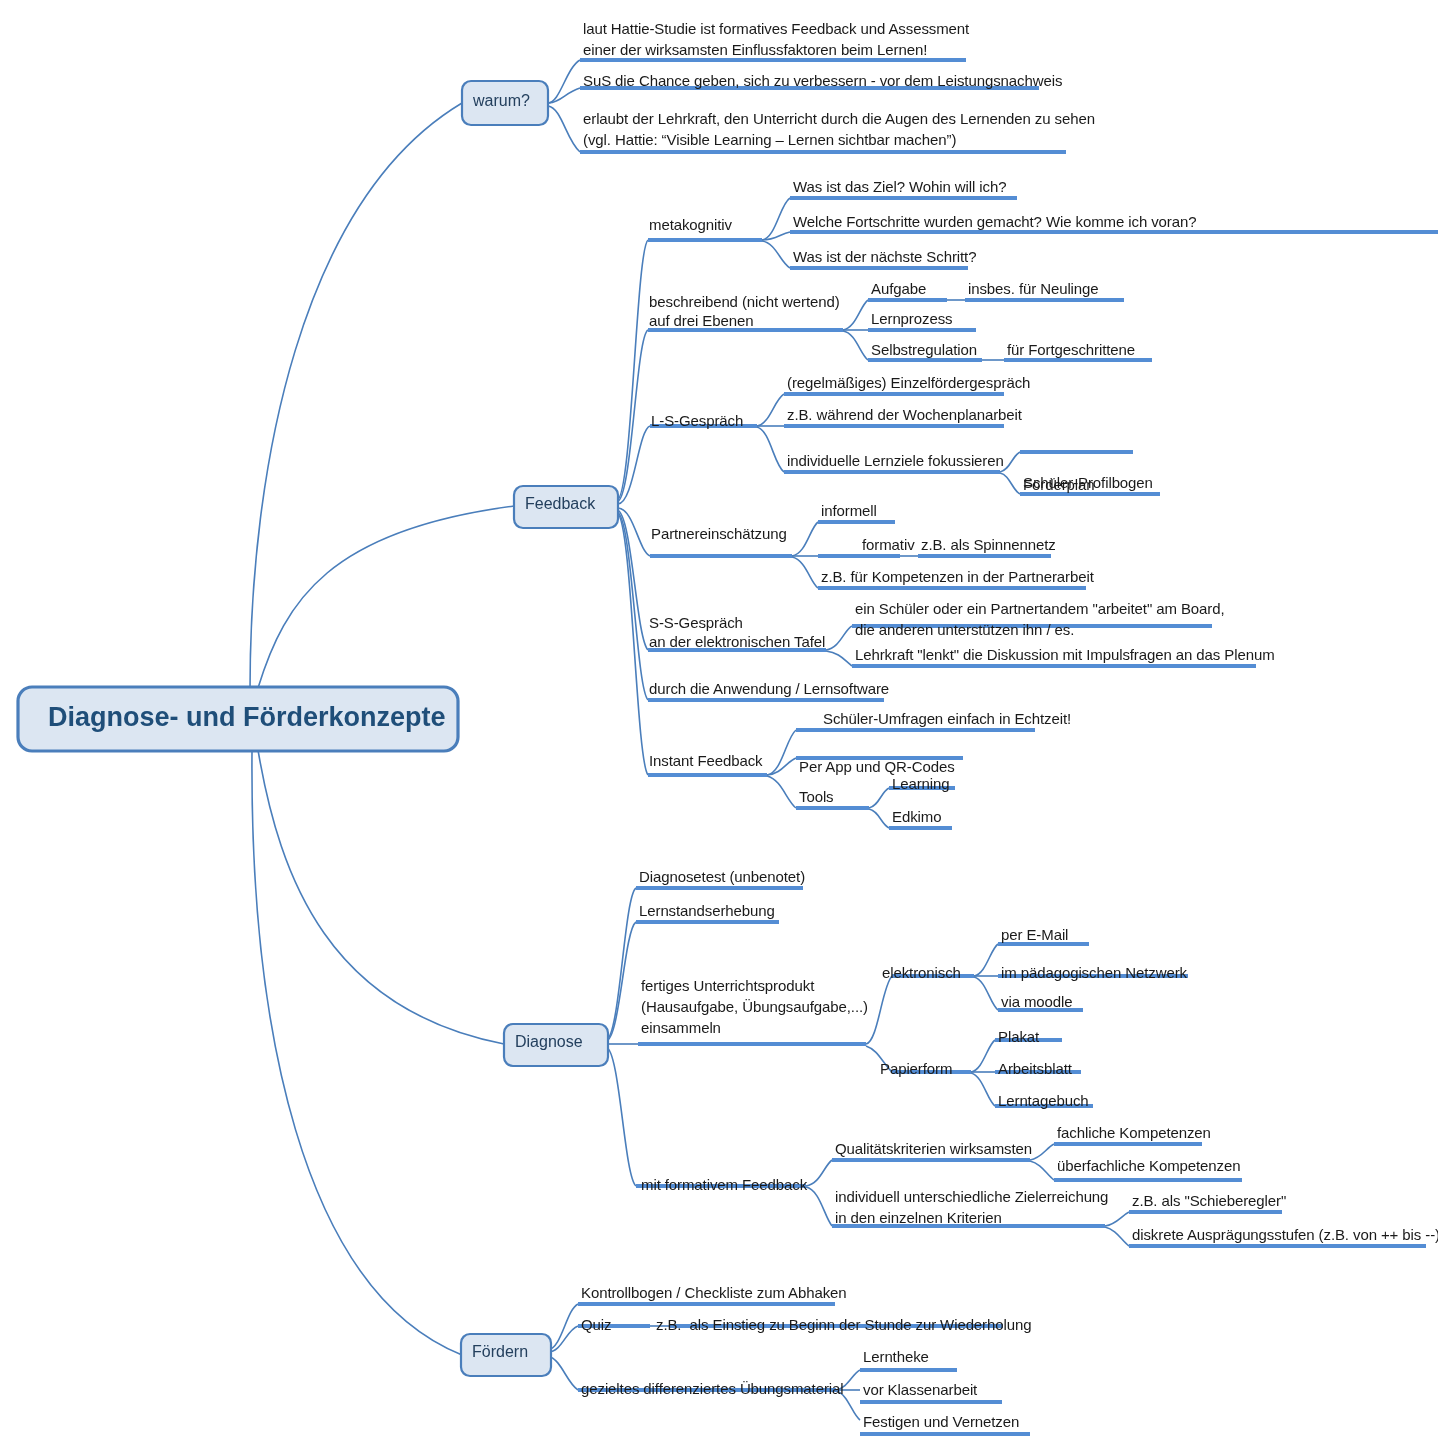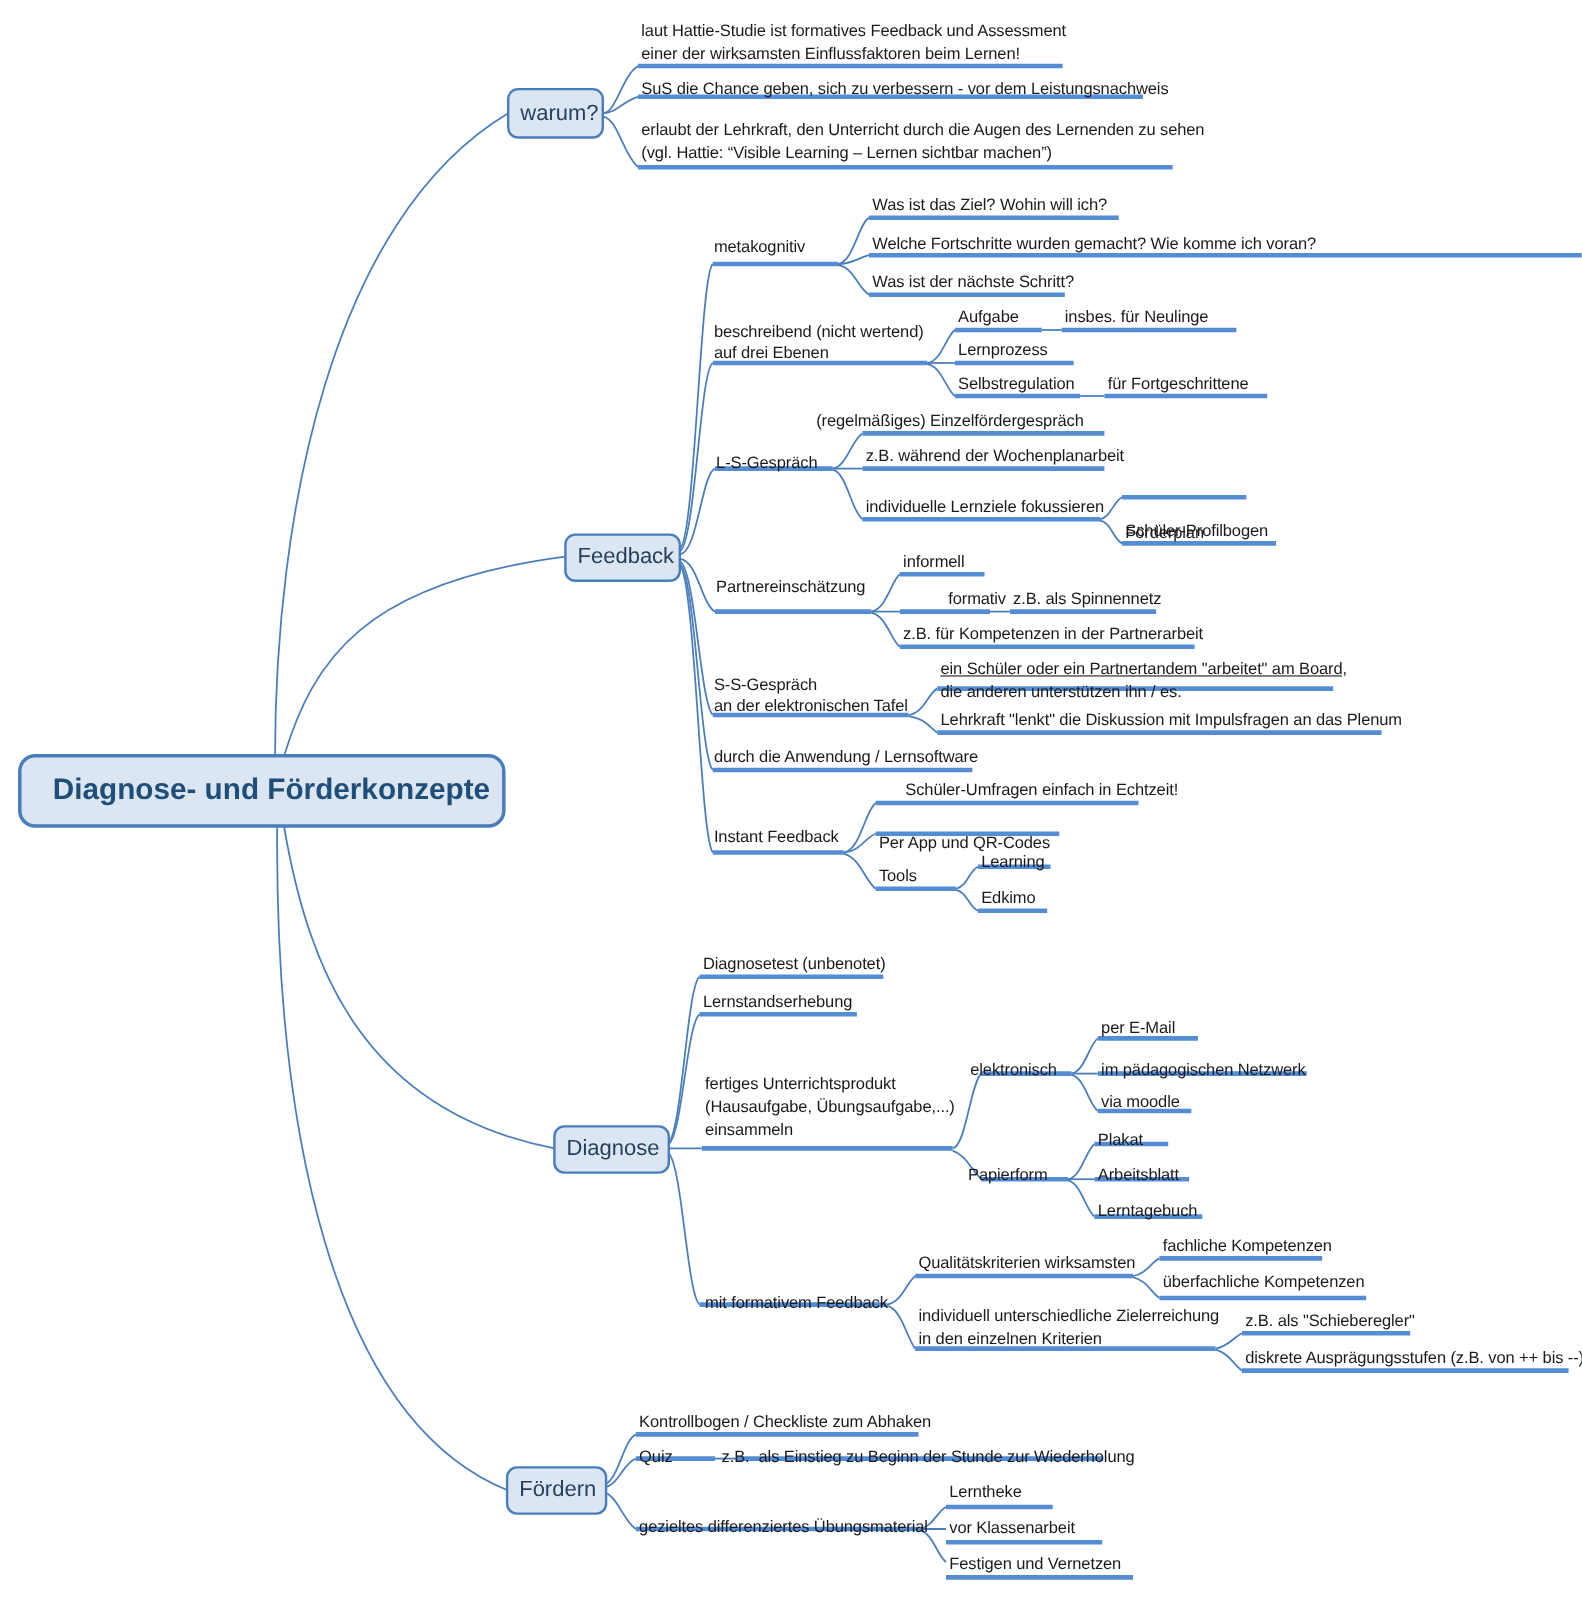--- a/index.html
+++ b/index.html
@@ -25,7 +25,7 @@
   }
   .node-txt{
     position:absolute;
-    font-size:20px;
+    font-size:16px;
     color:#24405e;
     white-space:nowrap;
   }

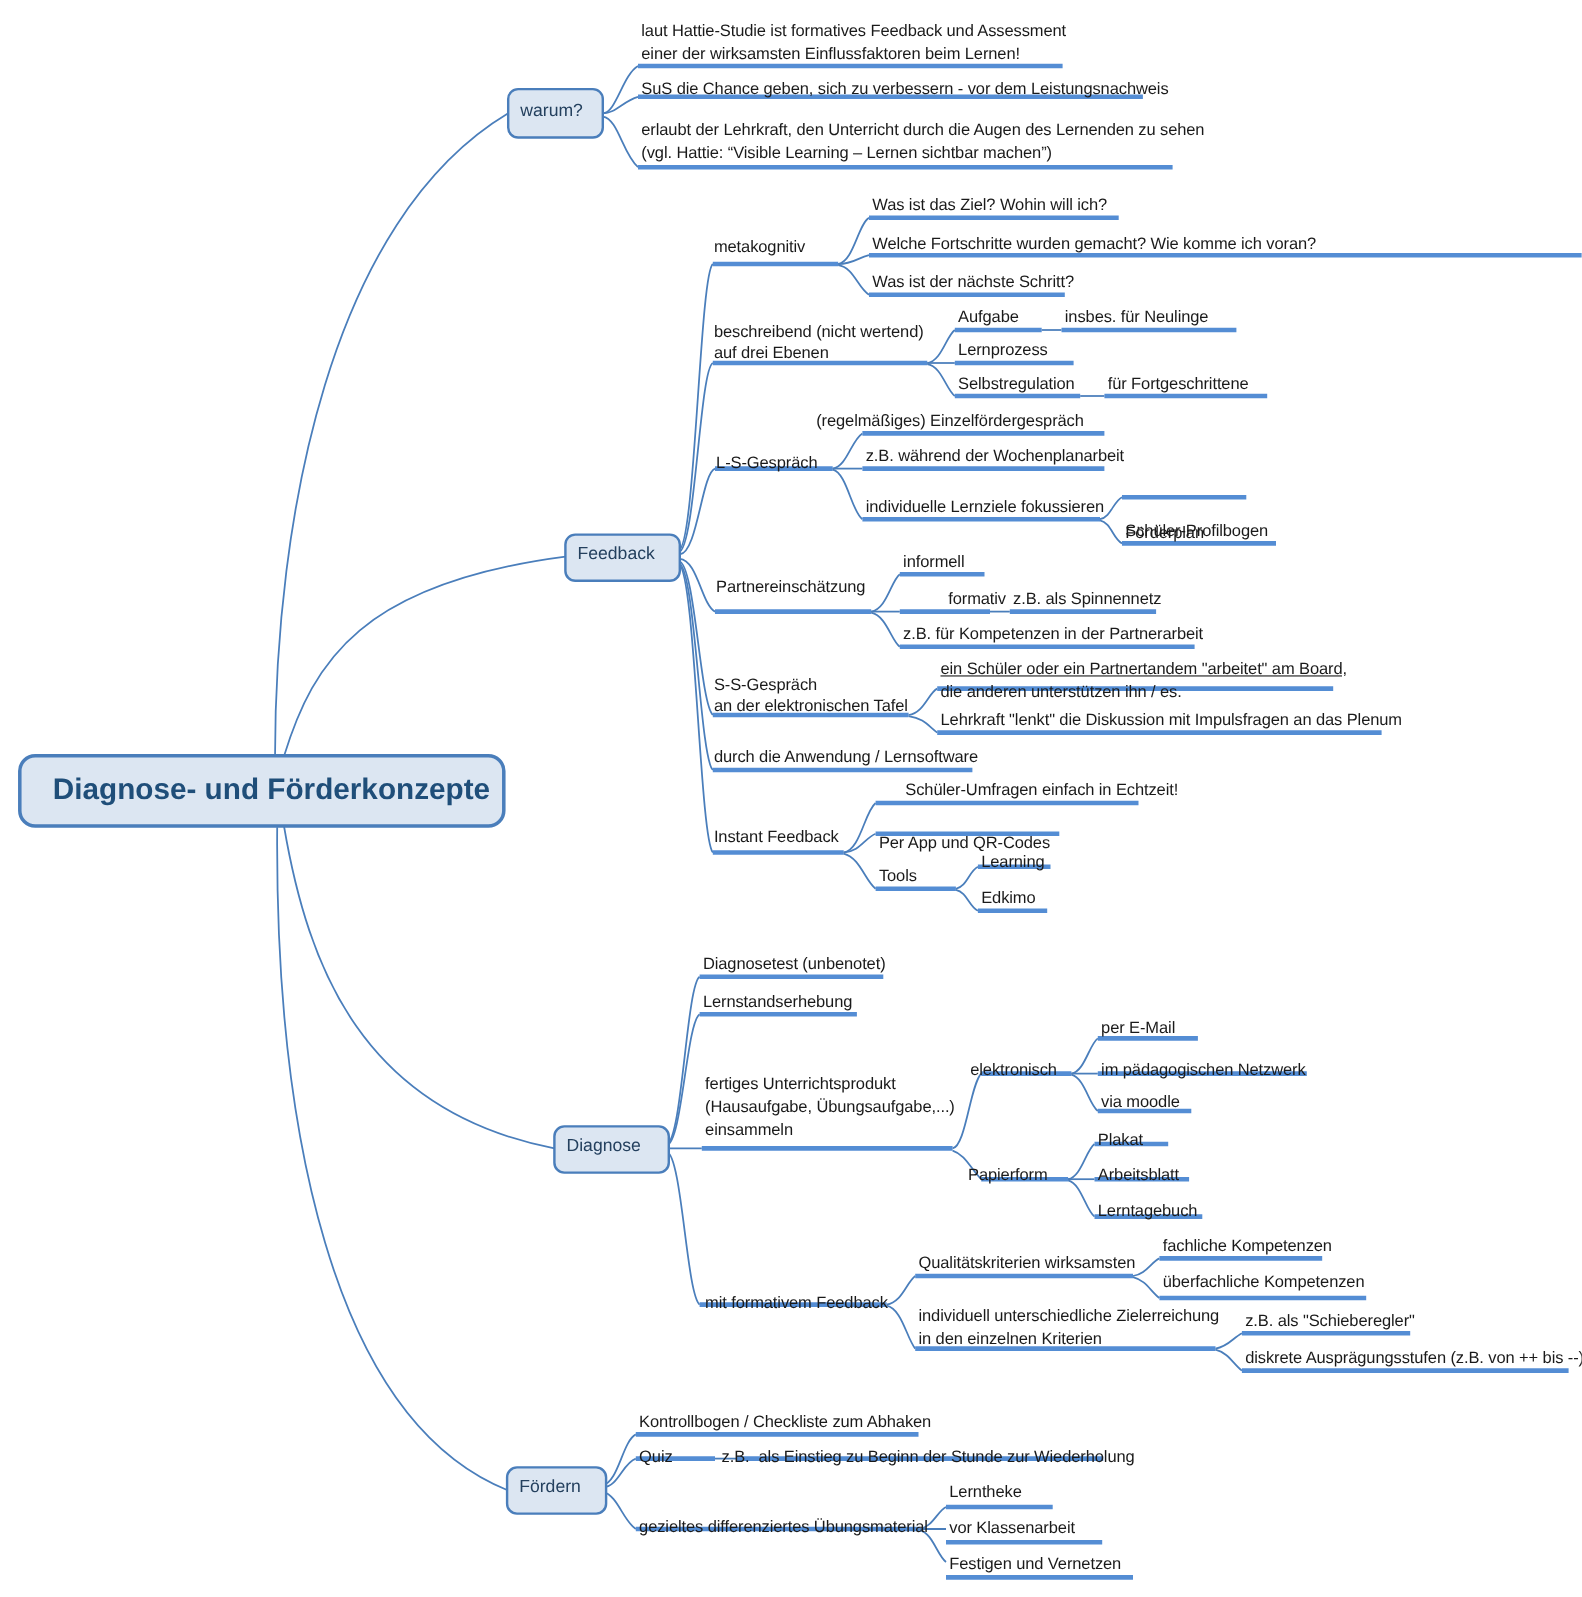--- a/index.html
+++ b/index.html
@@ -235,7 +235,7 @@
 <div class="lbl" style="left:871px;top:339px;">Selbstregulation</div>
 <div class="lbl" style="left:1007px;top:339px;">für Fortgeschrittene</div>
 
-<div class="lbl" style="left:742px;top:372px;">(regelmäßiges) Einzelfördergespräch</div>
+<div class="lbl" style="left:787px;top:372px;">(regelmäßiges) Einzelfördergespräch</div>
 <div class="lbl" style="left:787px;top:404px;">z.B. während der Wochenplanarbeit</div>
 <div class="lbl" style="left:787px;top:450px;">individuelle Lernziele fokussieren</div>
 <div class="lbl" style="left:1023px;top:430px;margin-top:44px;">Förderplan</div>

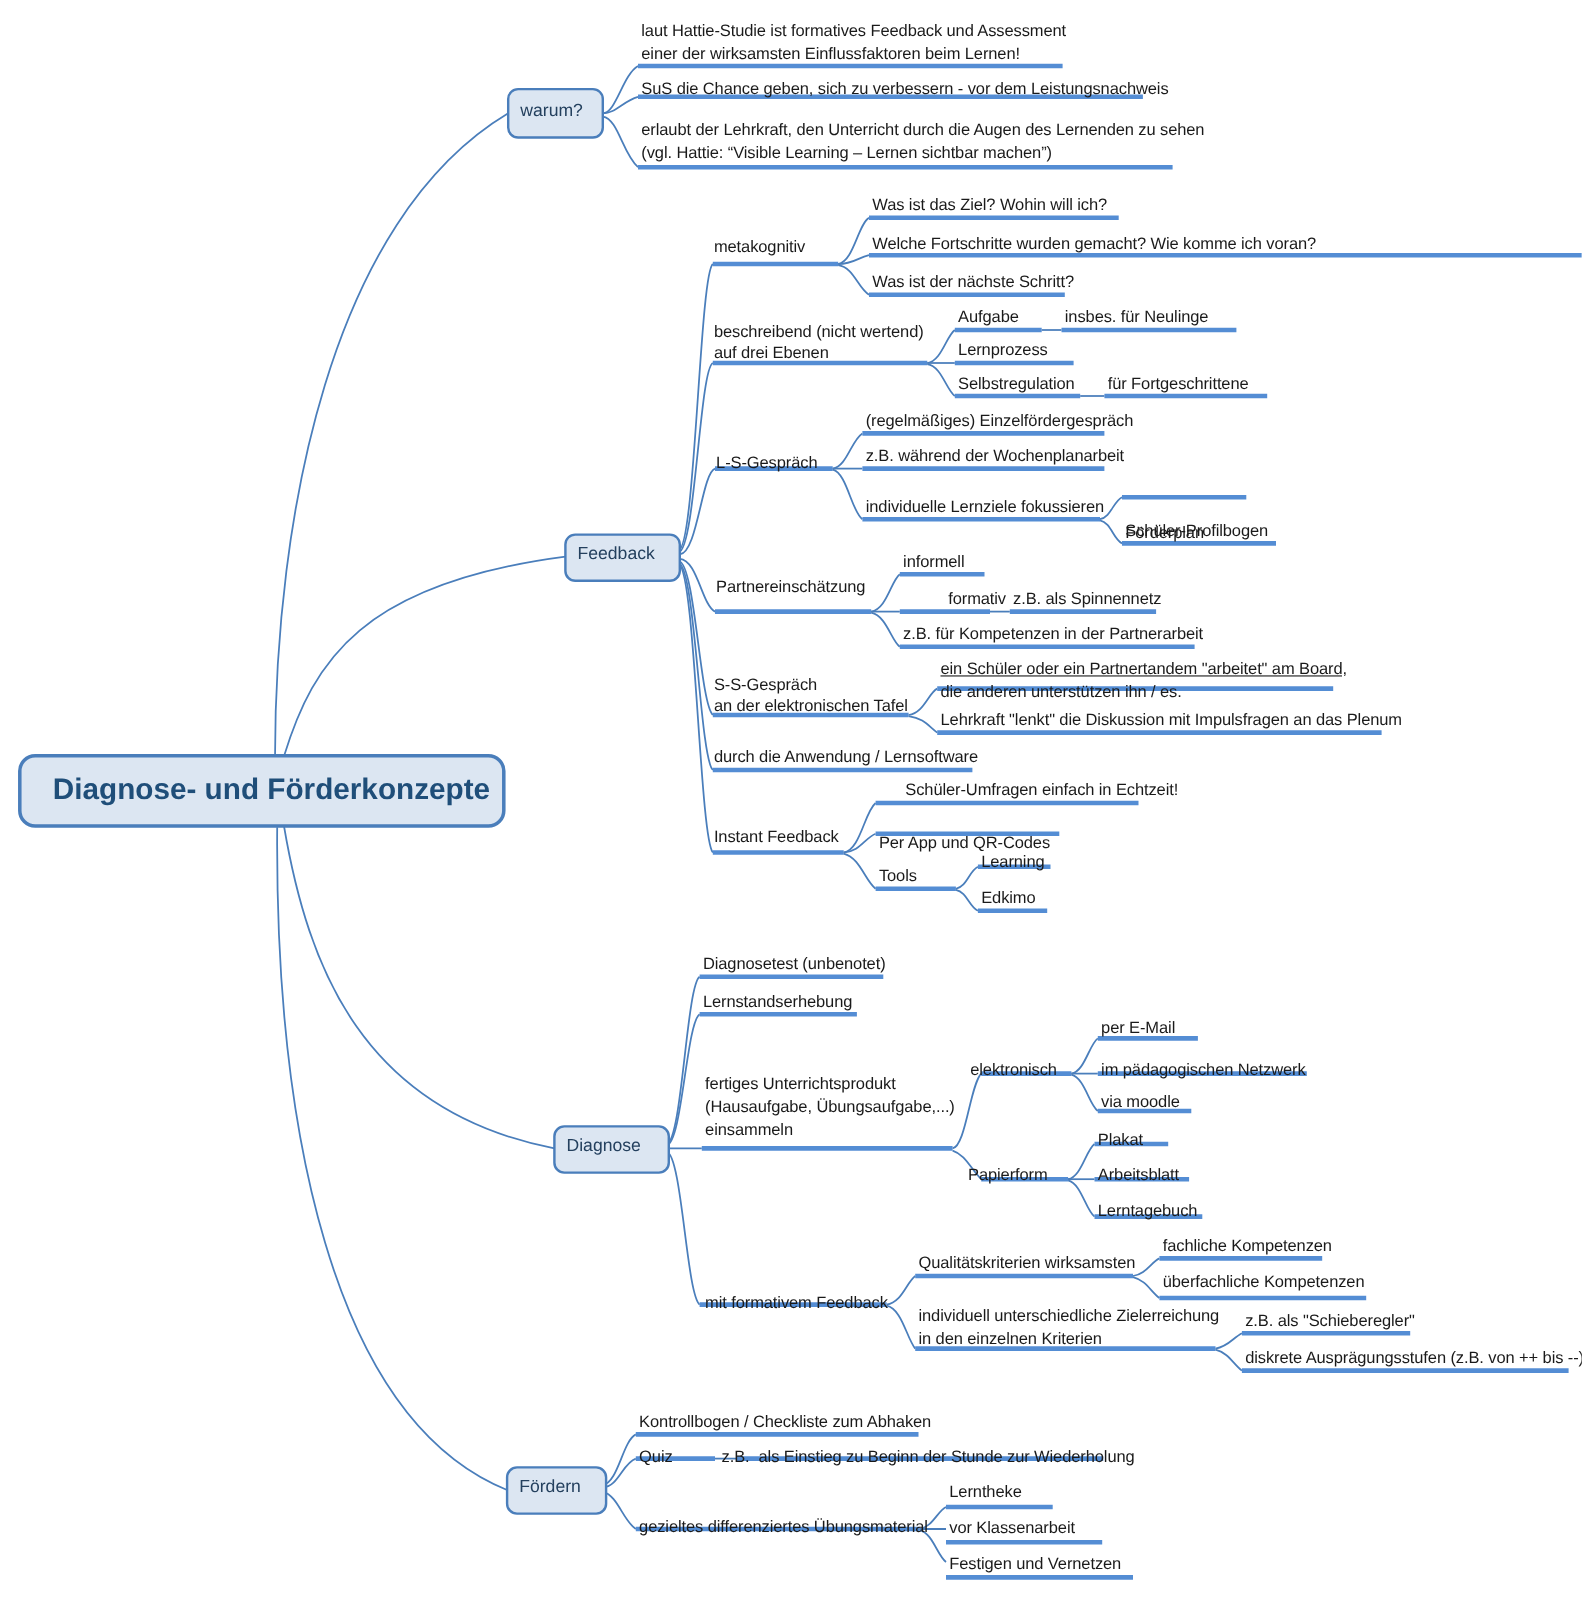--- a/index.html
+++ b/index.html
@@ -246,7 +246,7 @@
 <div class="lbl" style="left:921px;top:534px;">z.B. als Spinnennetz</div>
 <div class="lbl" style="left:821px;top:566px;">z.B. für Kompetenzen in der Partnerarbeit</div>
 
-<div class="lbl" style="left:855px;top:598px;text-decoration:underline;">ein Schüler oder ein Partnertandem "arbeitet" am Board,</div>
+<div class="lbl" style="left:855px;top:598px;">ein Schüler oder ein Partnertandem "arbeitet" am Board,</div>
 <div class="lbl" style="left:855px;top:619px;">die anderen unterstützen ihn / es.</div>
 <div class="lbl" style="left:855px;top:644px;">Lehrkraft "lenkt" die Diskussion mit Impulsfragen an das Plenum</div>
 

